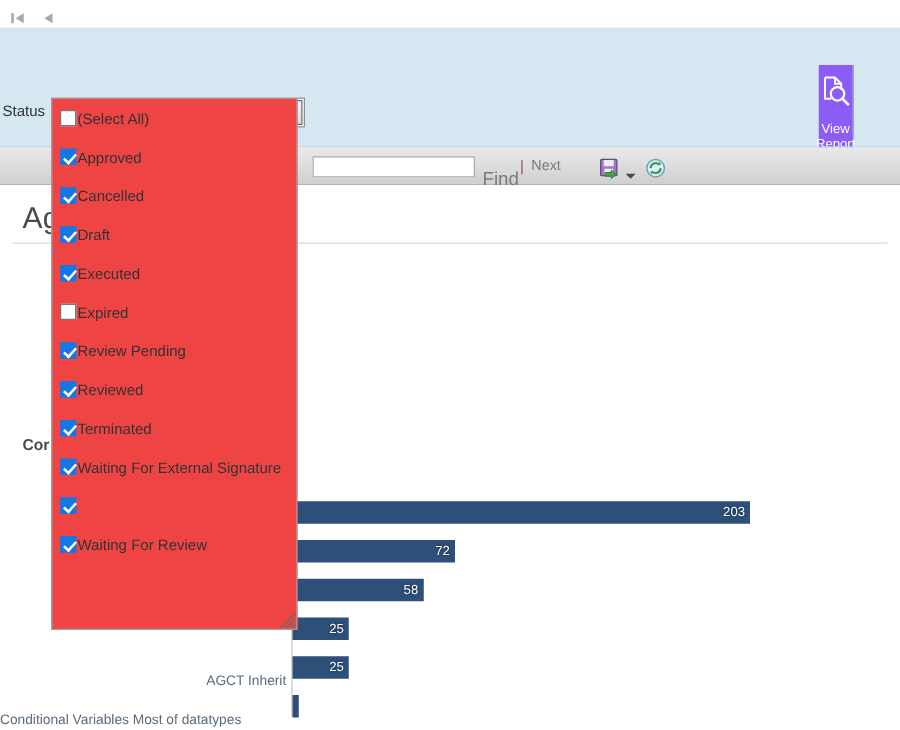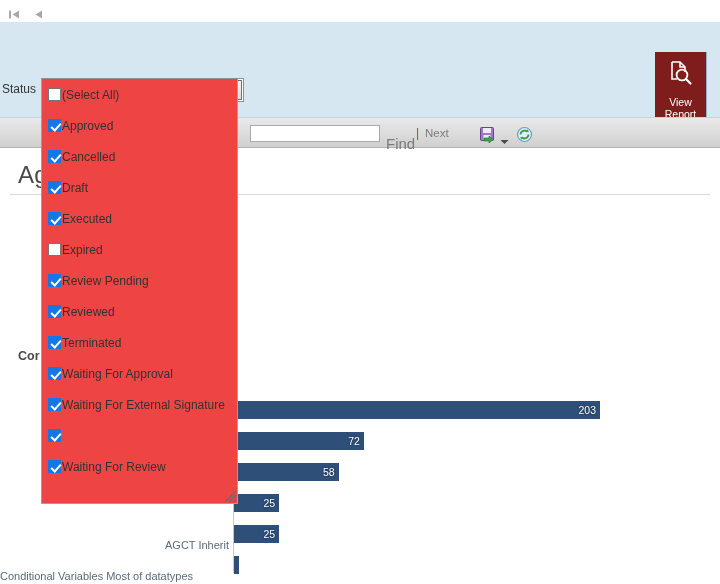--- a/index.html
+++ b/index.html
@@ -90,8 +90,8 @@
   .view-report {
     position: absolute;
     left: 655px; top: 30px;
-    width: 52px; height: 76px;
-    background: #7f1d1d;
+    width: 28px; height: 76px;
+    background: #8b5cf6;
     border-right: 1px solid #93b3c4;
     border-bottom: 1px solid #93b3c4;
     display: flex;

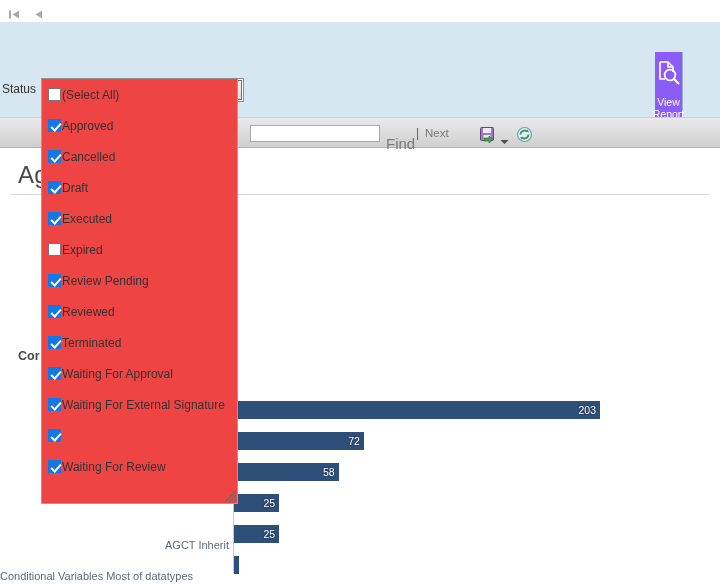--- a/index.html
+++ b/index.html
@@ -449,10 +449,6 @@
         </div>
         <div class="dd-item">
           <span class="cb checked"></span>
-          <span class="dd-label">Waiting For Approval</span>
-        </div>
-        <div class="dd-item">
-          <span class="cb checked"></span>
           <span class="dd-label">Waiting For External Signature</span>
         </div>
         <div class="dd-item">

